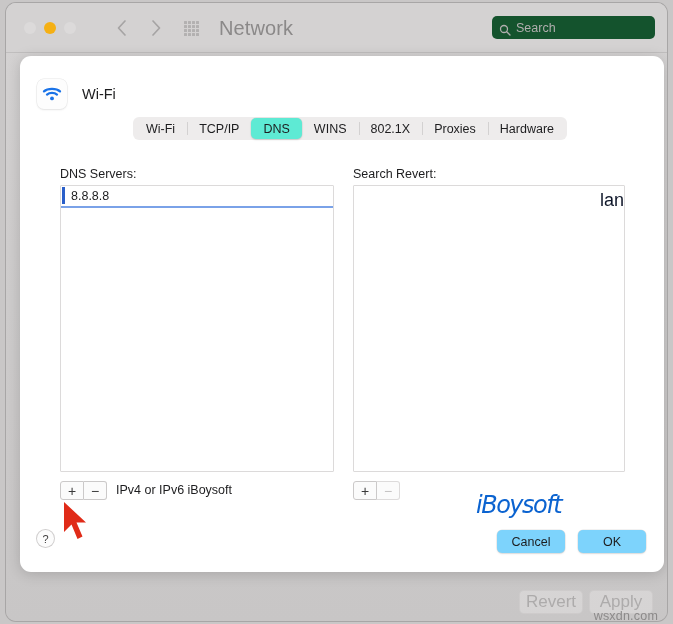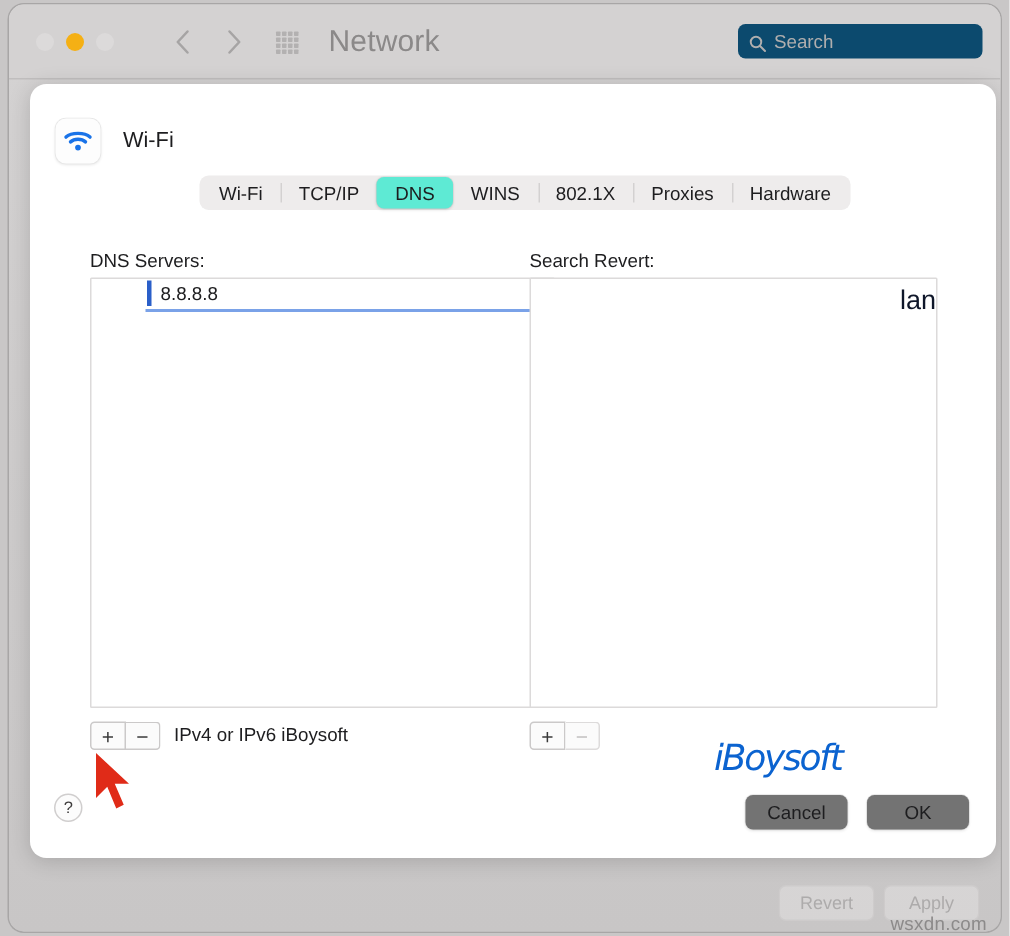--- a/index.html
+++ b/index.html
@@ -86,7 +86,7 @@
     position: absolute;
     right: 12px; top: 13px;
     width: 163px; height: 23px;
-    background: #0c4a6e;
+    background: #14532d;
     border-radius: 5px;
     display: flex;
     align-items: center;

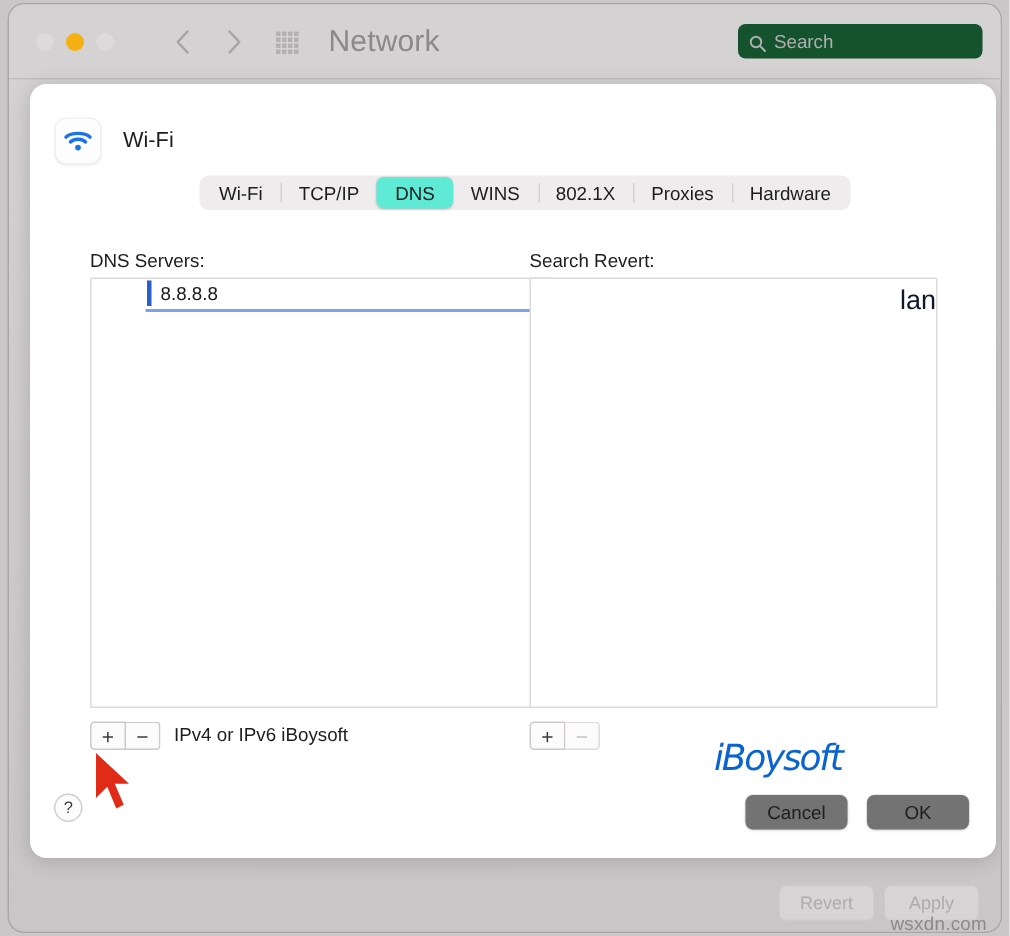--- a/index.html
+++ b/index.html
@@ -210,7 +210,7 @@
     border-radius: 1px;
     overflow: hidden;
   }
-  #dns-listbox    { left: 40px;  top: 129px; width: 272px; height: 285px; padding-left: 36px; }
+  #dns-listbox    { left: 40px;  top: 129px; width: 272px; height: 285px; }
   #search-listbox { left: 333px; top: 129px; width: 270px; height: 285px; }
 
   #dns-row {

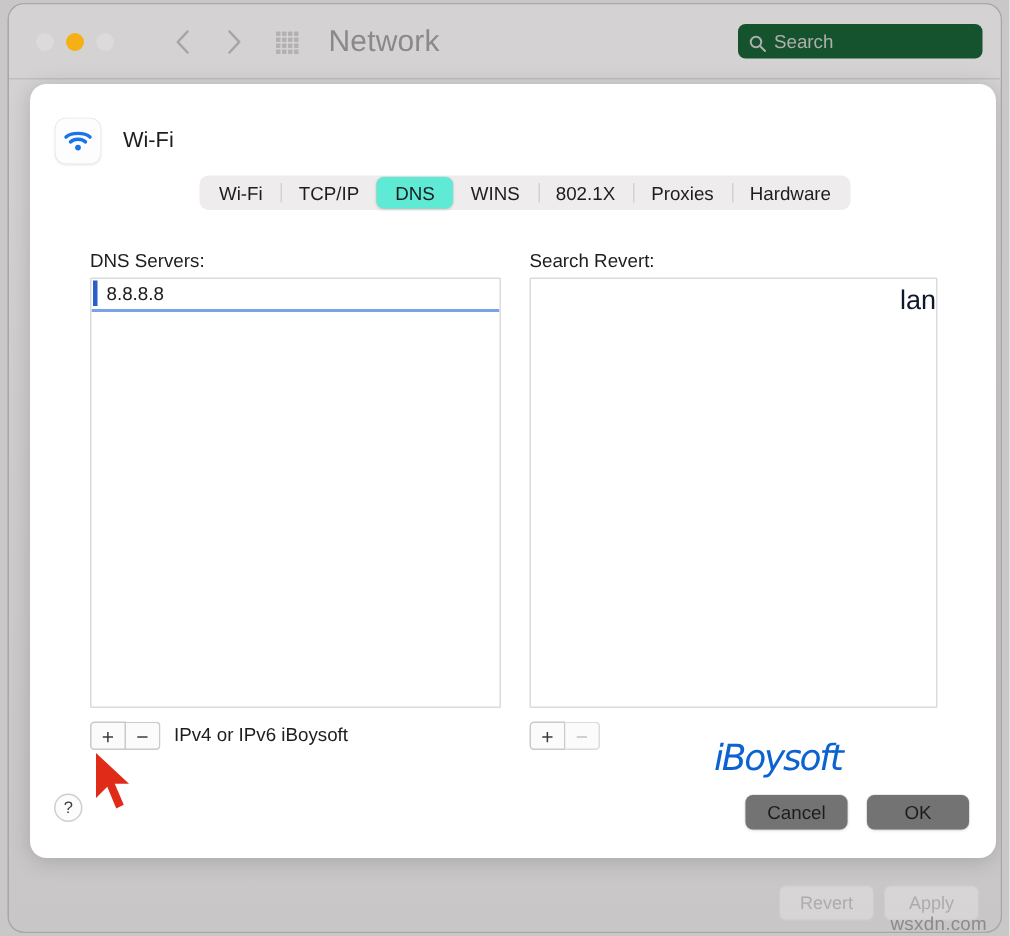--- a/index.html
+++ b/index.html
@@ -289,7 +289,7 @@
     height: 23px;
     width: 68px;
     border-radius: 5px;
-    background: #737373;
+    background: #7dd3fc;
     box-shadow: 0 0 0 0.5px rgba(0,0,0,0.10), 0 1px 2px rgba(0,0,0,0.10);
     font-size: 12.5px;
     color: #1d1d1f;

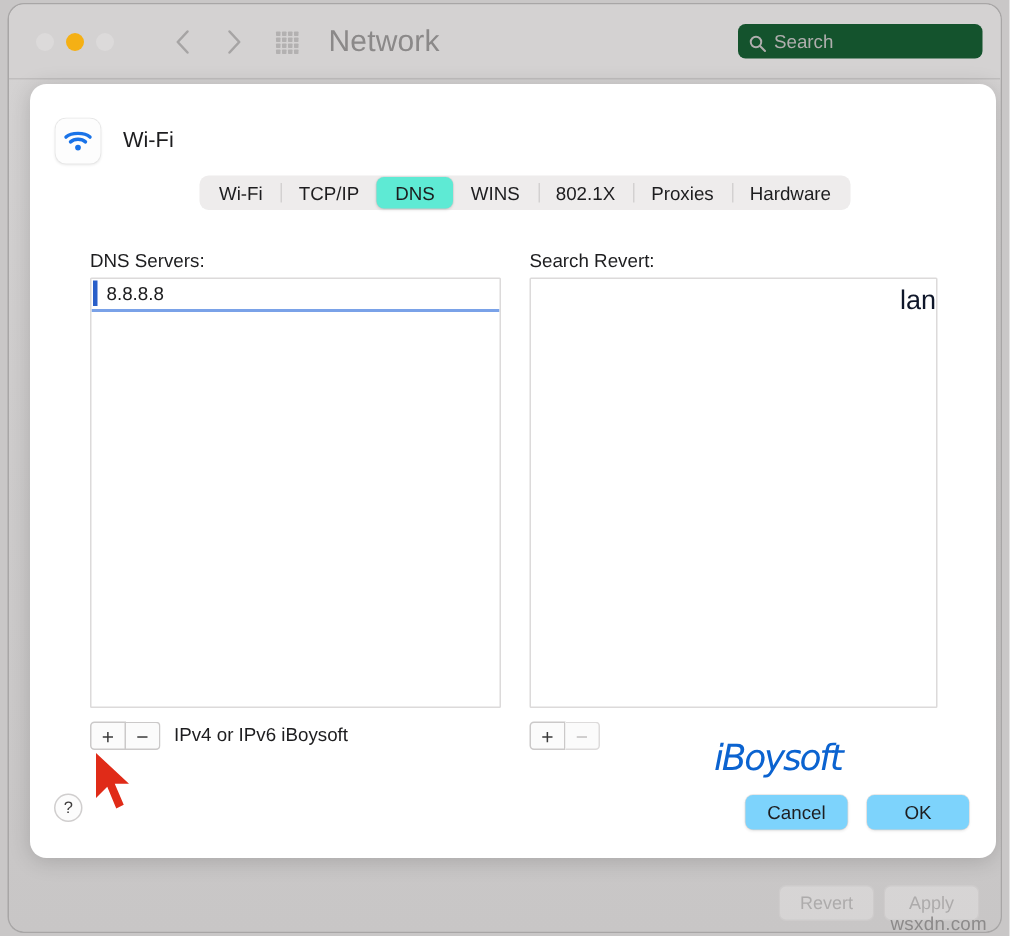--- a/index.html
+++ b/index.html
@@ -109,7 +109,7 @@
     border-radius: 5px;
     background: rgba(226,224,224,0.55);
     border: 1px solid rgba(198,196,196,0.5);
-    font-size: 12px;
+    font-size: 17px;
     color: #adabab;
     display: flex;
     align-items: center;

